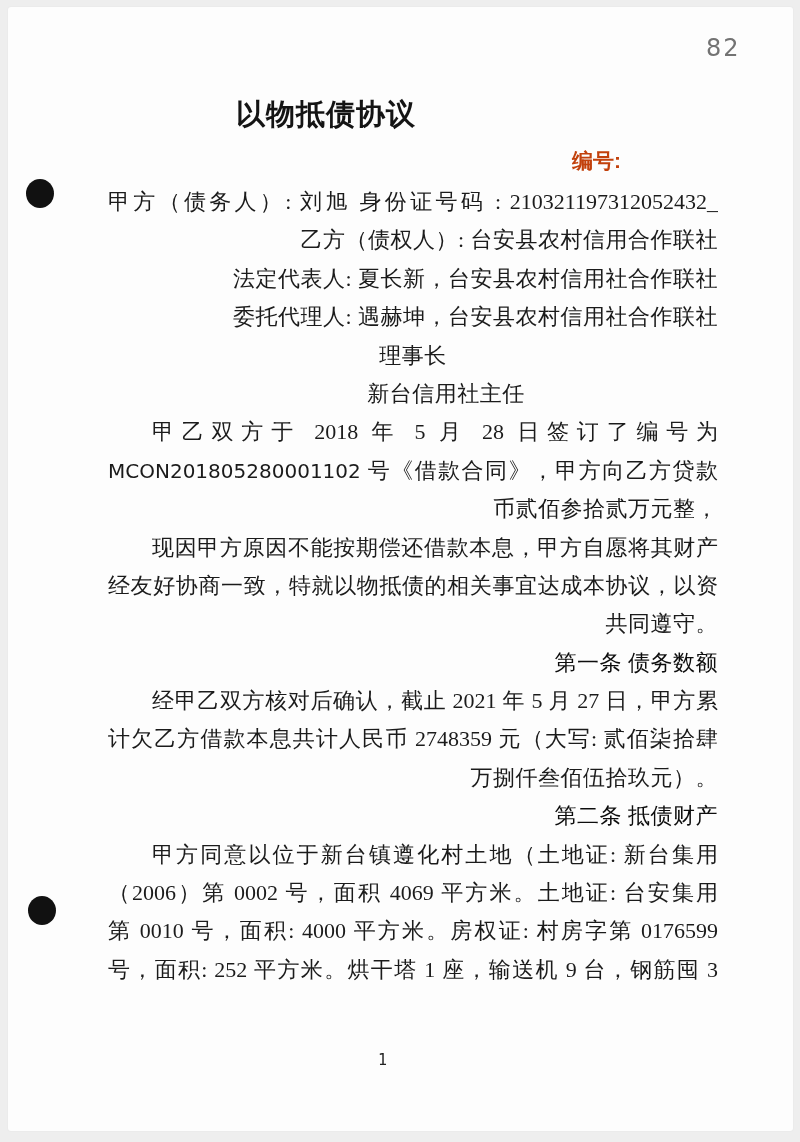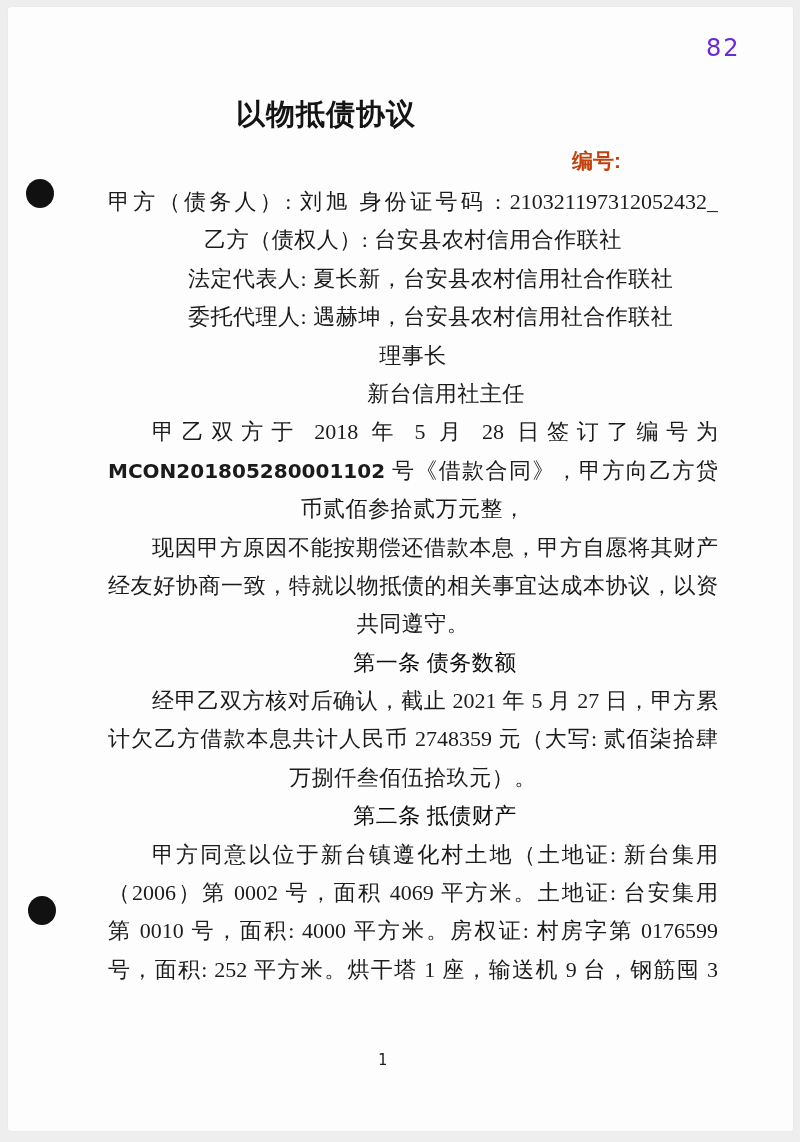--- a/index.html
+++ b/index.html
@@ -24,7 +24,7 @@
     font-family: "DejaVu Sans", sans-serif;
     font-size: 24px;
     letter-spacing: 2px;
-    color: #6d28d9;
+    color: #737373;
   }
   .doc-title {
     position: absolute;

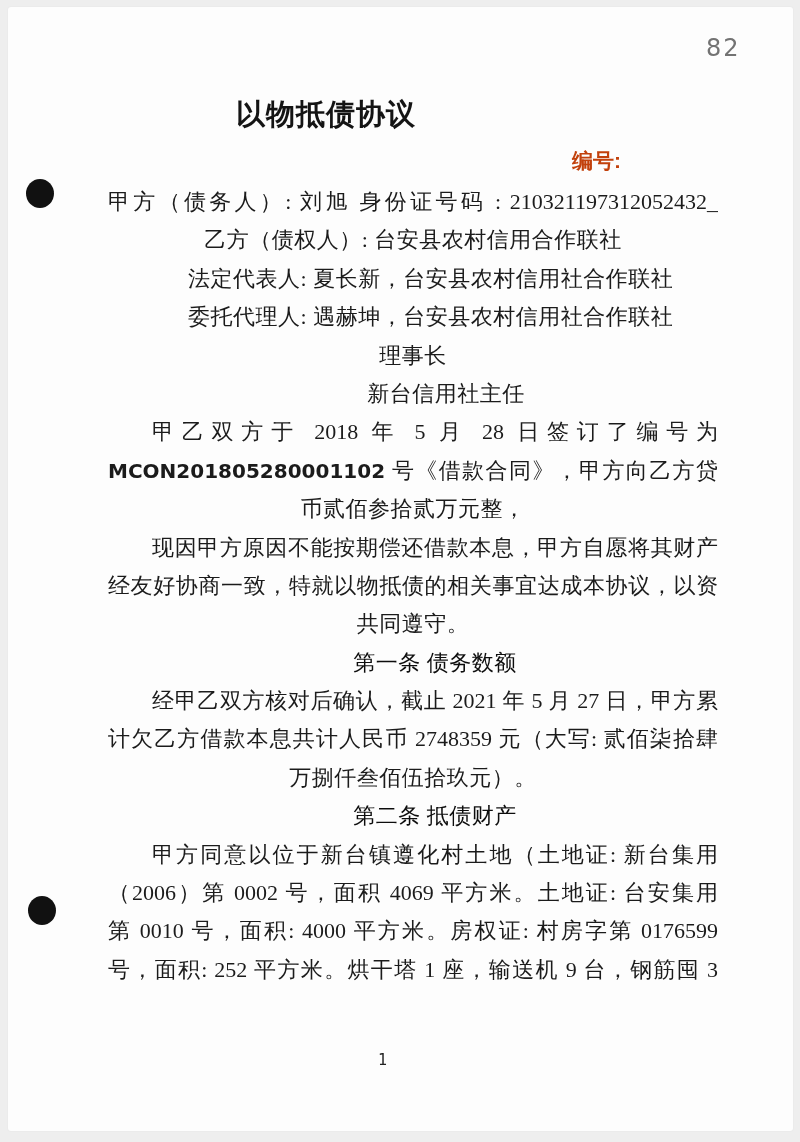--- a/index.html
+++ b/index.html
@@ -59,7 +59,7 @@
     overflow: hidden;
     letter-spacing: 0.5px;
   }
-  .doc-line.align-left { text-align: center; }
+  .doc-line.align-left { text-align: right; }
   .doc-line.align-center { text-align: center; }
   .doc-line.align-justify {
     text-align: justify;

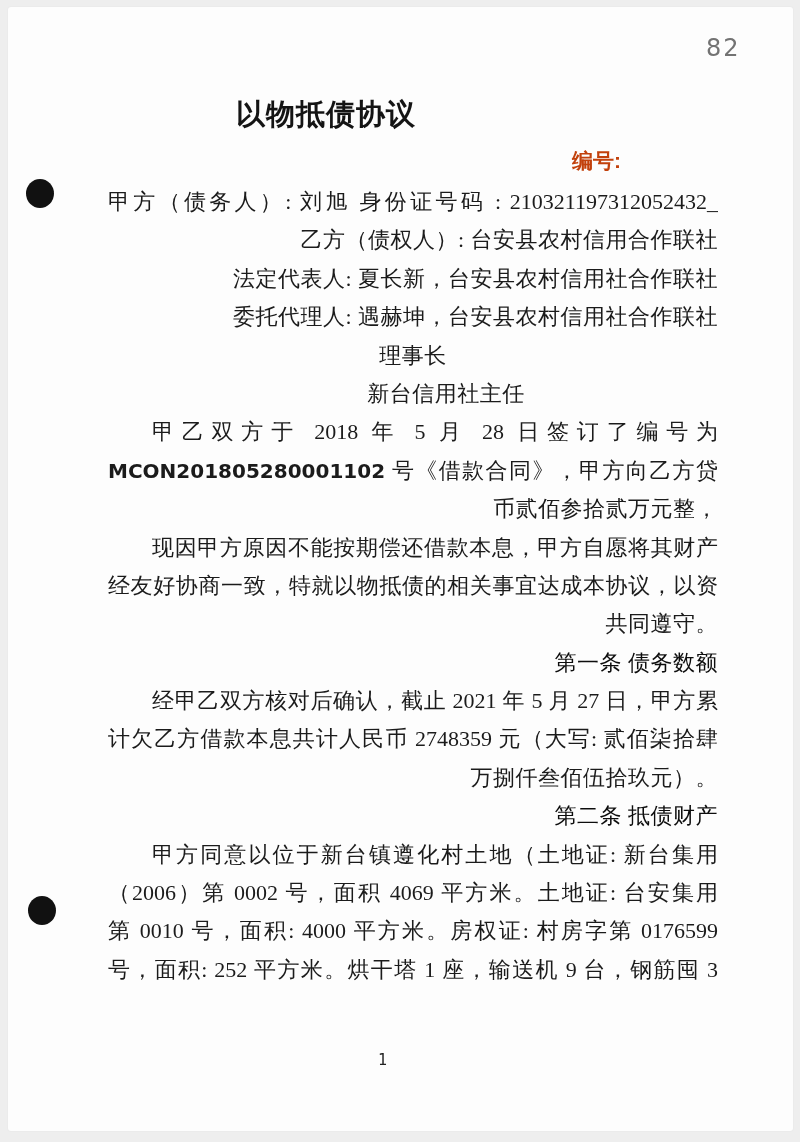--- a/index.html
+++ b/index.html
@@ -71,7 +71,7 @@
     font-weight: normal;
     color: #0d0d0d;
   }
-  .seg-bold { font-weight: bold; }
+  .seg-bold { font-weight: normal; }
   .seg-sans {
     font-family: "DejaVu Sans", "Liberation Sans", sans-serif;
     font-size: 20px;

